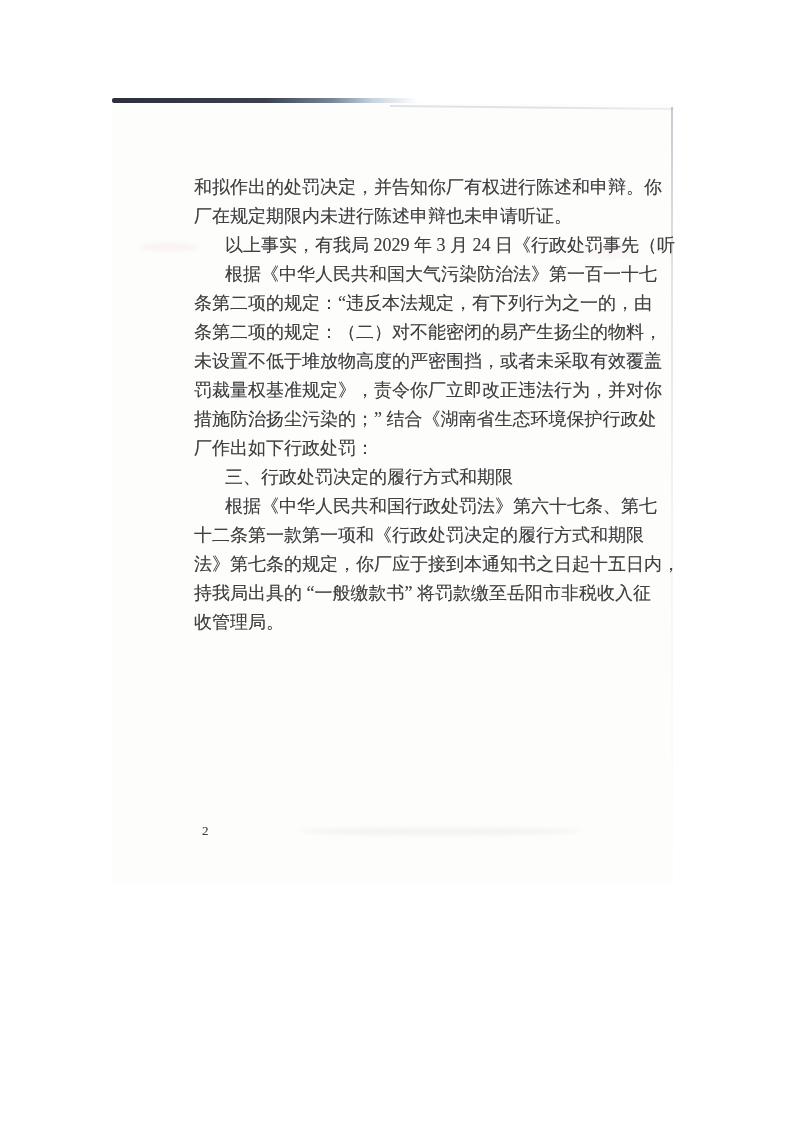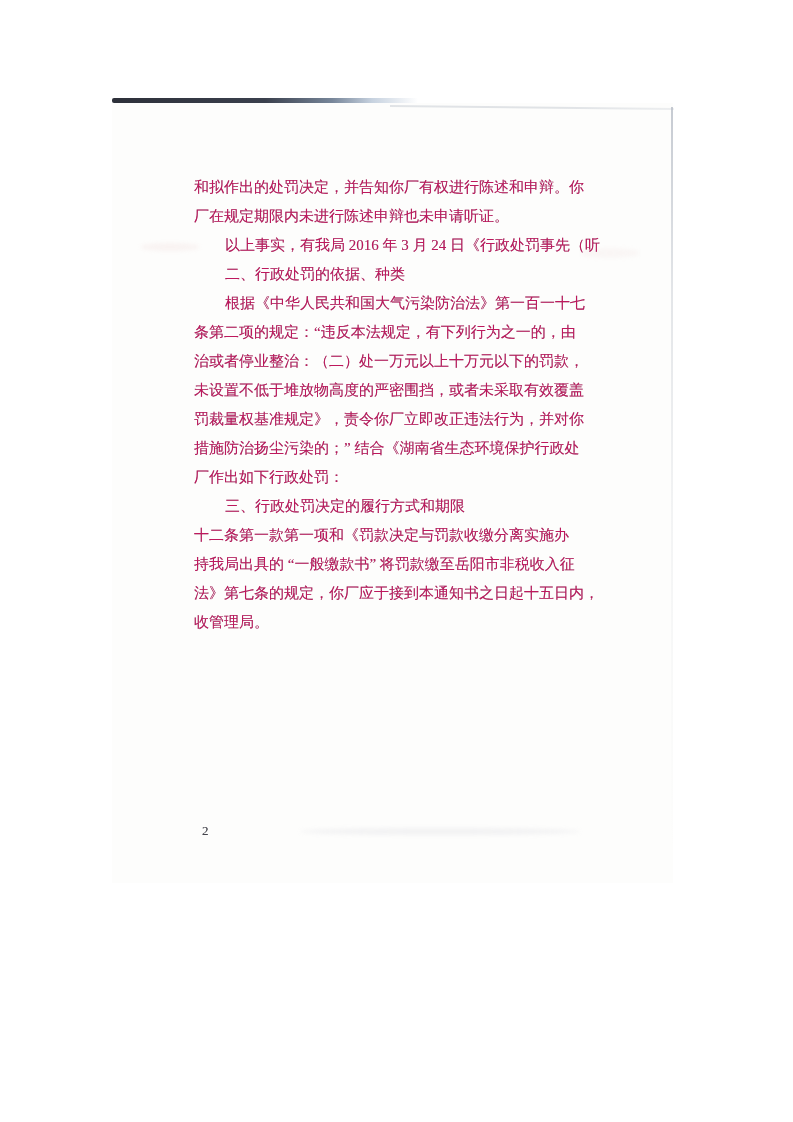--- a/index.html
+++ b/index.html
@@ -72,8 +72,8 @@
     left: 194px;
     top: 173px;
     width: 392px;
-    color: #be185d;
-    font-size: 15px;
+    color: #404040;
+    font-size: 18px;
     line-height: 29px;
     letter-spacing: 0px;
     text-shadow: 0 0 0.5px rgba(58, 58, 68, 0.45);

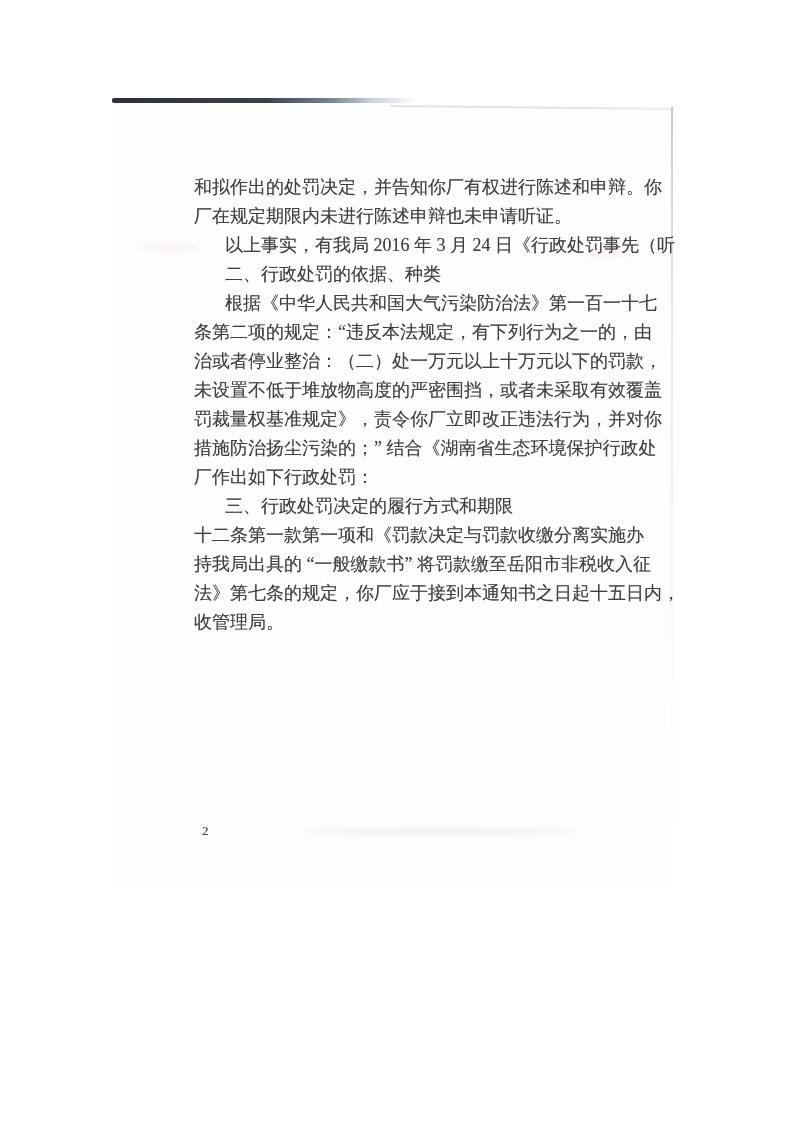--- a/index.html
+++ b/index.html
@@ -128,7 +128,7 @@
   <div class="textblock">
       <div class="line">和拟作出的处罚决定，并告知你厂有权进行陈述和申辩。你</div>
       <div class="line">厂在规定期限内未进行陈述申辩也未申请听证。</div>
-      <div class="line indent">以上事实，有我局 2016 年 3 月 24 日《行政处罚事先（听</div>
+      <div class="line indent">以上事实，有我局 2029 年 3 月 24 日《行政处罚事先（听</div>
       <div class="line indent">二、行政处罚的依据、种类</div>
       <div class="line indent">根据《中华人民共和国大气污染防治法》第一百一十七</div>
       <div class="line">条第二项的规定：“违反本法规定，有下列行为之一的，由</div>

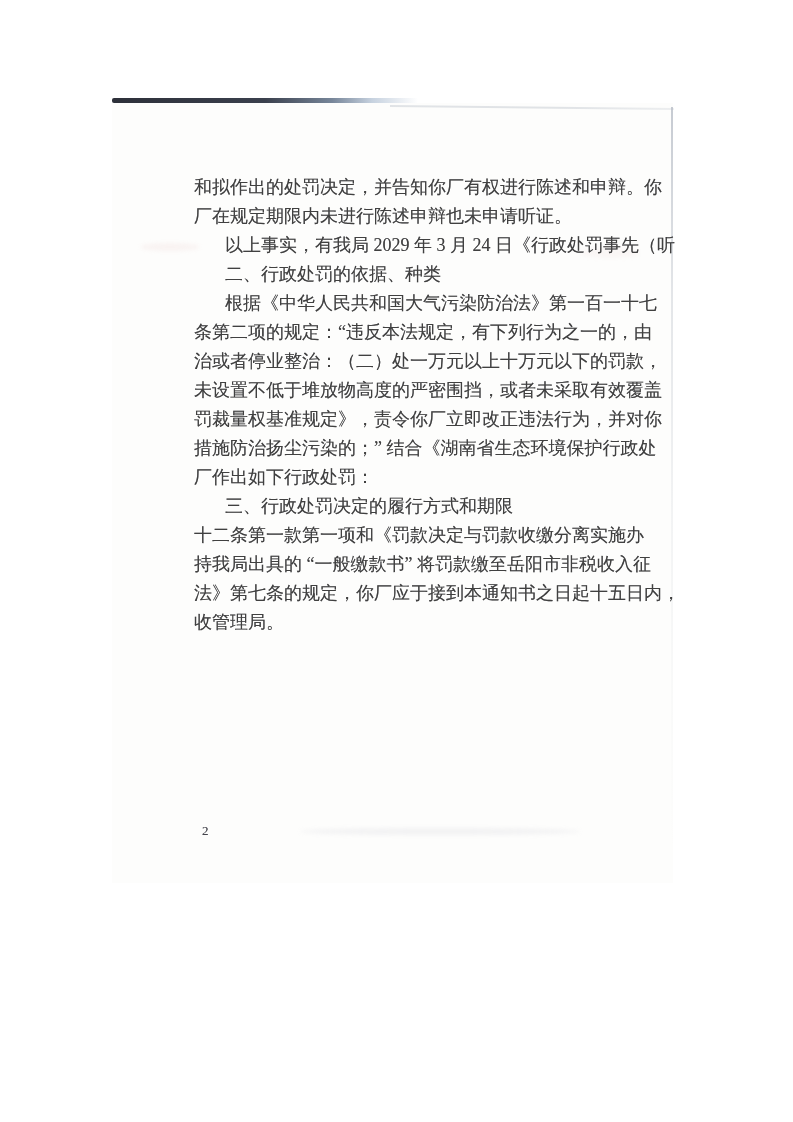--- a/index.html
+++ b/index.html
@@ -129,7 +129,6 @@
       <div class="line">和拟作出的处罚决定，并告知你厂有权进行陈述和申辩。你</div>
       <div class="line">厂在规定期限内未进行陈述申辩也未申请听证。</div>
       <div class="line indent">以上事实，有我局 2029 年 3 月 24 日《行政处罚事先（听</div>
-      <div class="line indent">二、行政处罚的依据、种类</div>
       <div class="line indent">根据《中华人民共和国大气污染防治法》第一百一十七</div>
       <div class="line">条第二项的规定：“违反本法规定，有下列行为之一的，由</div>
       <div class="line">治或者停业整治：（二）处一万元以上十万元以下的罚款，</div>

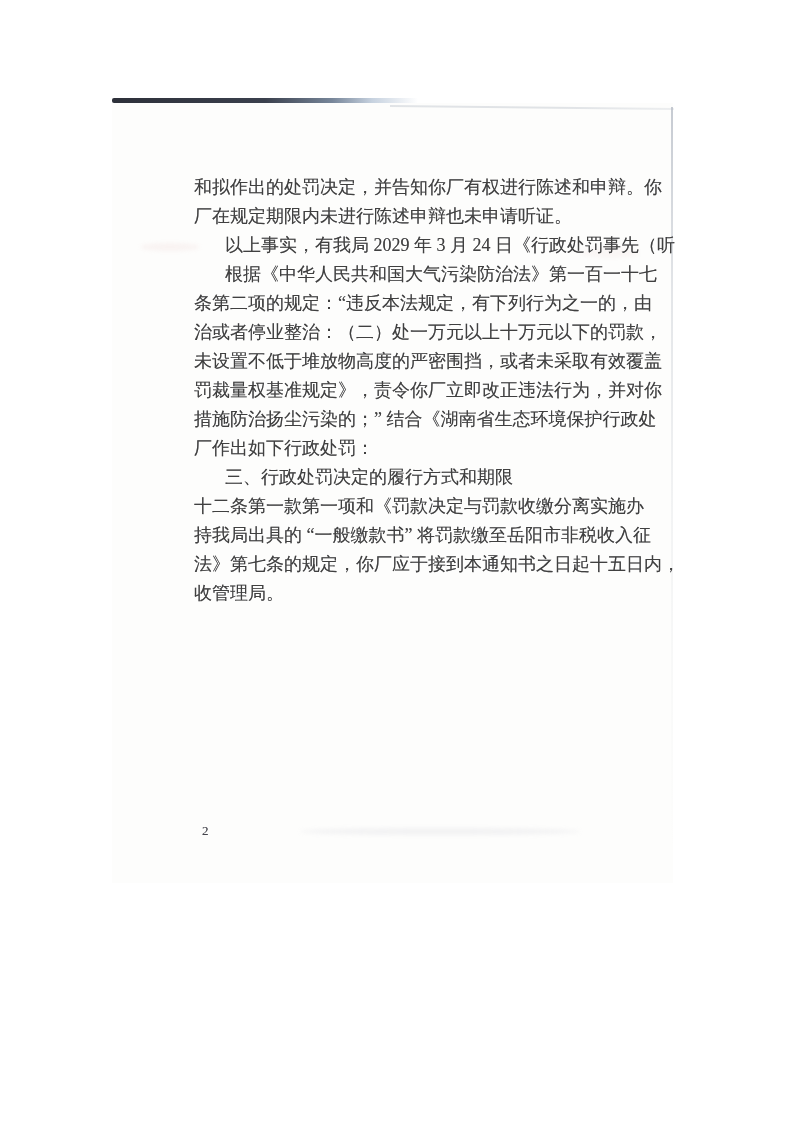--- a/index.html
+++ b/index.html
@@ -131,7 +131,7 @@
       <div class="line indent">以上事实，有我局 2029 年 3 月 24 日《行政处罚事先（听</div>
       <div class="line indent">根据《中华人民共和国大气污染防治法》第一百一十七</div>
       <div class="line">条第二项的规定：“违反本法规定，有下列行为之一的，由</div>
-      <div class="line">治或者停业整治：（二）处一万元以上十万元以下的罚款，</div>
+      <div class="line">条第二项的规定：（二）对不能密闭的易产生扬尘的物料，</div>
       <div class="line">未设置不低于堆放物高度的严密围挡，或者未采取有效覆盖</div>
       <div class="line">罚裁量权基准规定》，责令你厂立即改正违法行为，并对你</div>
       <div class="line">措施防治扬尘污染的；” 结合《湖南省生态环境保护行政处</div>

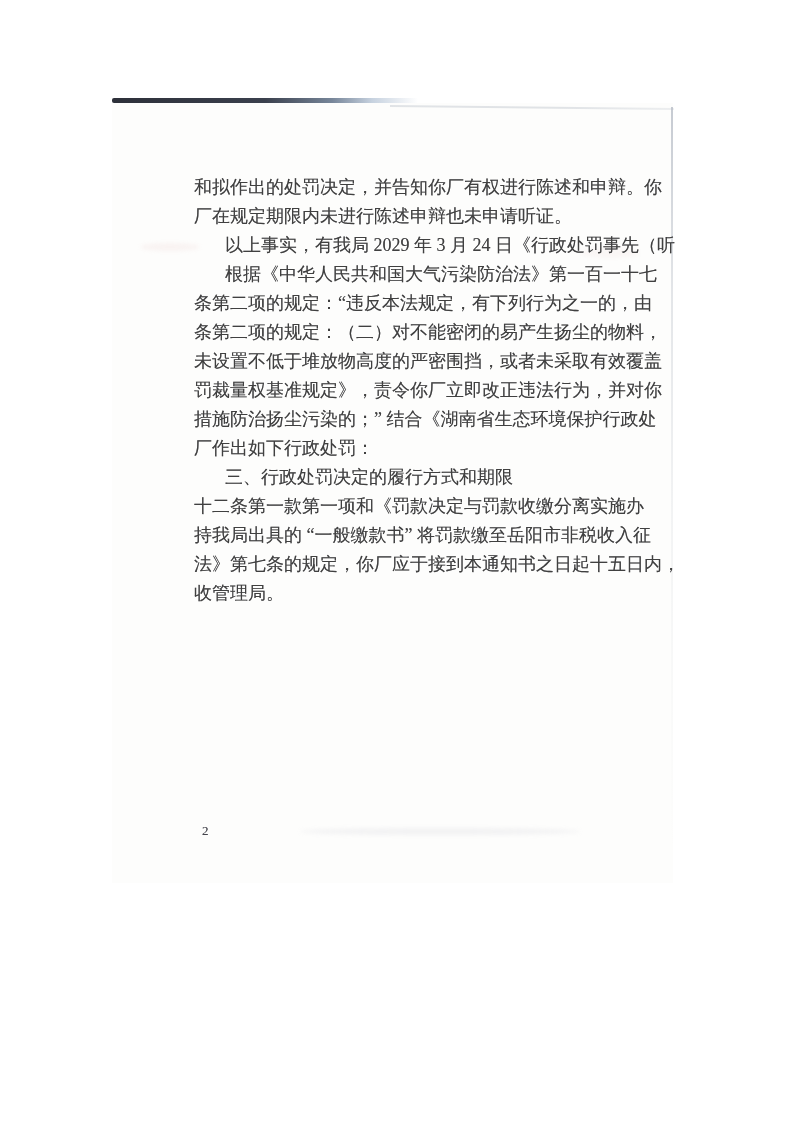--- a/index.html
+++ b/index.html
@@ -137,6 +137,7 @@
       <div class="line">措施防治扬尘污染的；” 结合《湖南省生态环境保护行政处</div>
       <div class="line">厂作出如下行政处罚：</div>
       <div class="line indent">三、行政处罚决定的履行方式和期限</div>
+      <div class="line indent">根据《中华人民共和国行政处罚法》第六十七条、第七</div>
       <div class="line">十二条第一款第一项和《罚款决定与罚款收缴分离实施办</div>
       <div class="line">持我局出具的 “一般缴款书” 将罚款缴至岳阳市非税收入征</div>
       <div class="line">法》第七条的规定，你厂应于接到本通知书之日起十五日内，</div>

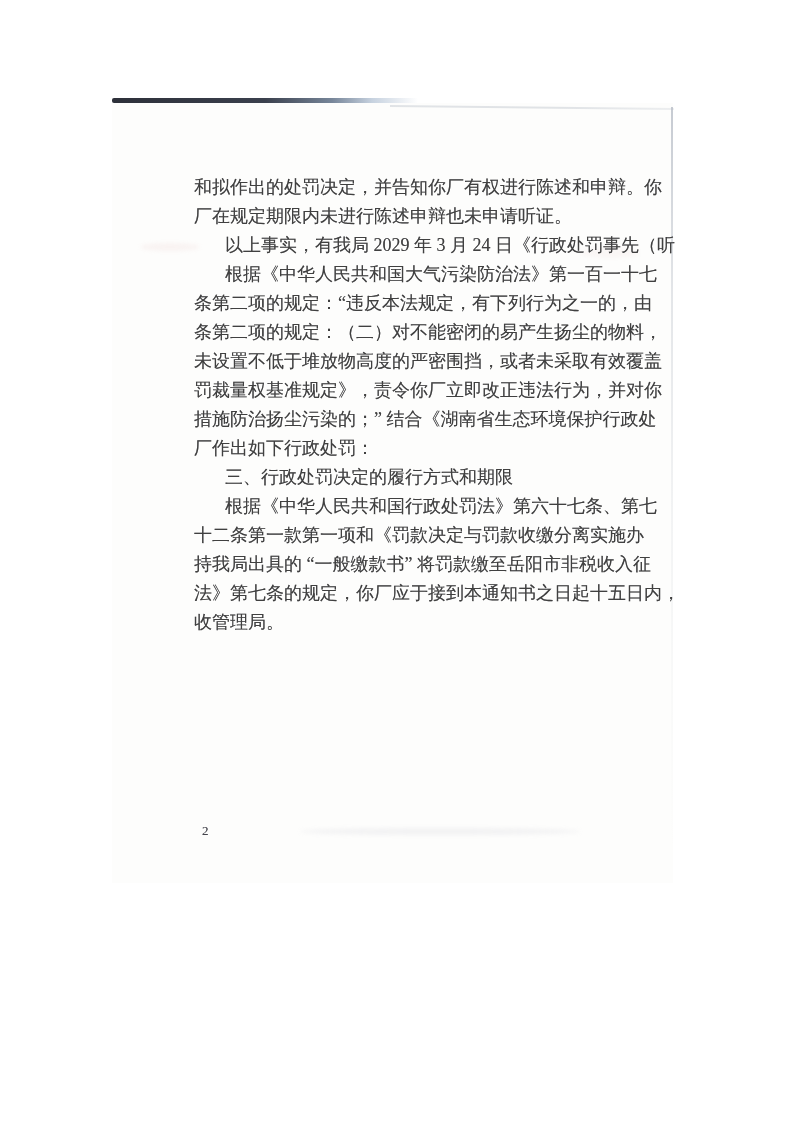--- a/index.html
+++ b/index.html
@@ -138,7 +138,7 @@
       <div class="line">厂作出如下行政处罚：</div>
       <div class="line indent">三、行政处罚决定的履行方式和期限</div>
       <div class="line indent">根据《中华人民共和国行政处罚法》第六十七条、第七</div>
-      <div class="line">十二条第一款第一项和《罚款决定与罚款收缴分离实施办</div>
+      <div class="line">十二条第一款第一项和《行政处罚决定的履行方式和期限</div>
       <div class="line">持我局出具的 “一般缴款书” 将罚款缴至岳阳市非税收入征</div>
       <div class="line">法》第七条的规定，你厂应于接到本通知书之日起十五日内，</div>
       <div class="line">收管理局。</div>

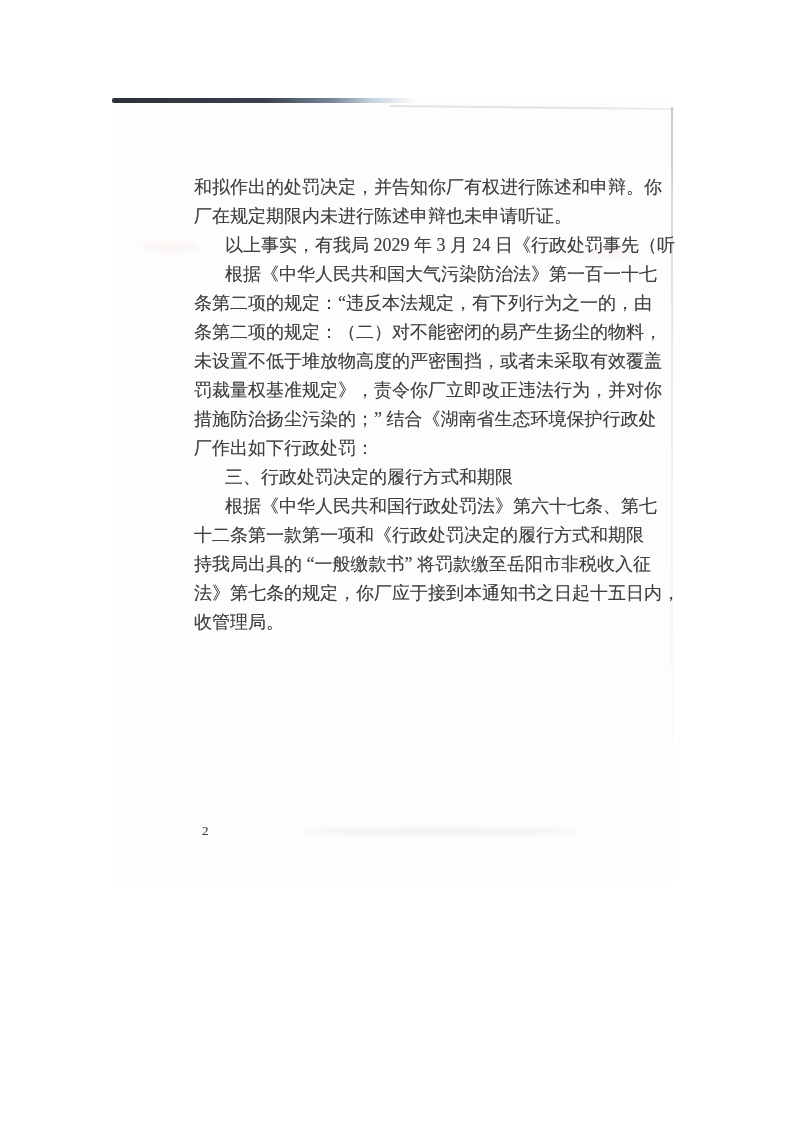--- a/index.html
+++ b/index.html
@@ -139,8 +139,8 @@
       <div class="line indent">三、行政处罚决定的履行方式和期限</div>
       <div class="line indent">根据《中华人民共和国行政处罚法》第六十七条、第七</div>
       <div class="line">十二条第一款第一项和《行政处罚决定的履行方式和期限</div>
+      <div class="line">法》第七条的规定，你厂应于接到本通知书之日起十五日内，</div>
       <div class="line">持我局出具的 “一般缴款书” 将罚款缴至岳阳市非税收入征</div>
-      <div class="line">法》第七条的规定，你厂应于接到本通知书之日起十五日内，</div>
       <div class="line">收管理局。</div>
     </div>
 

